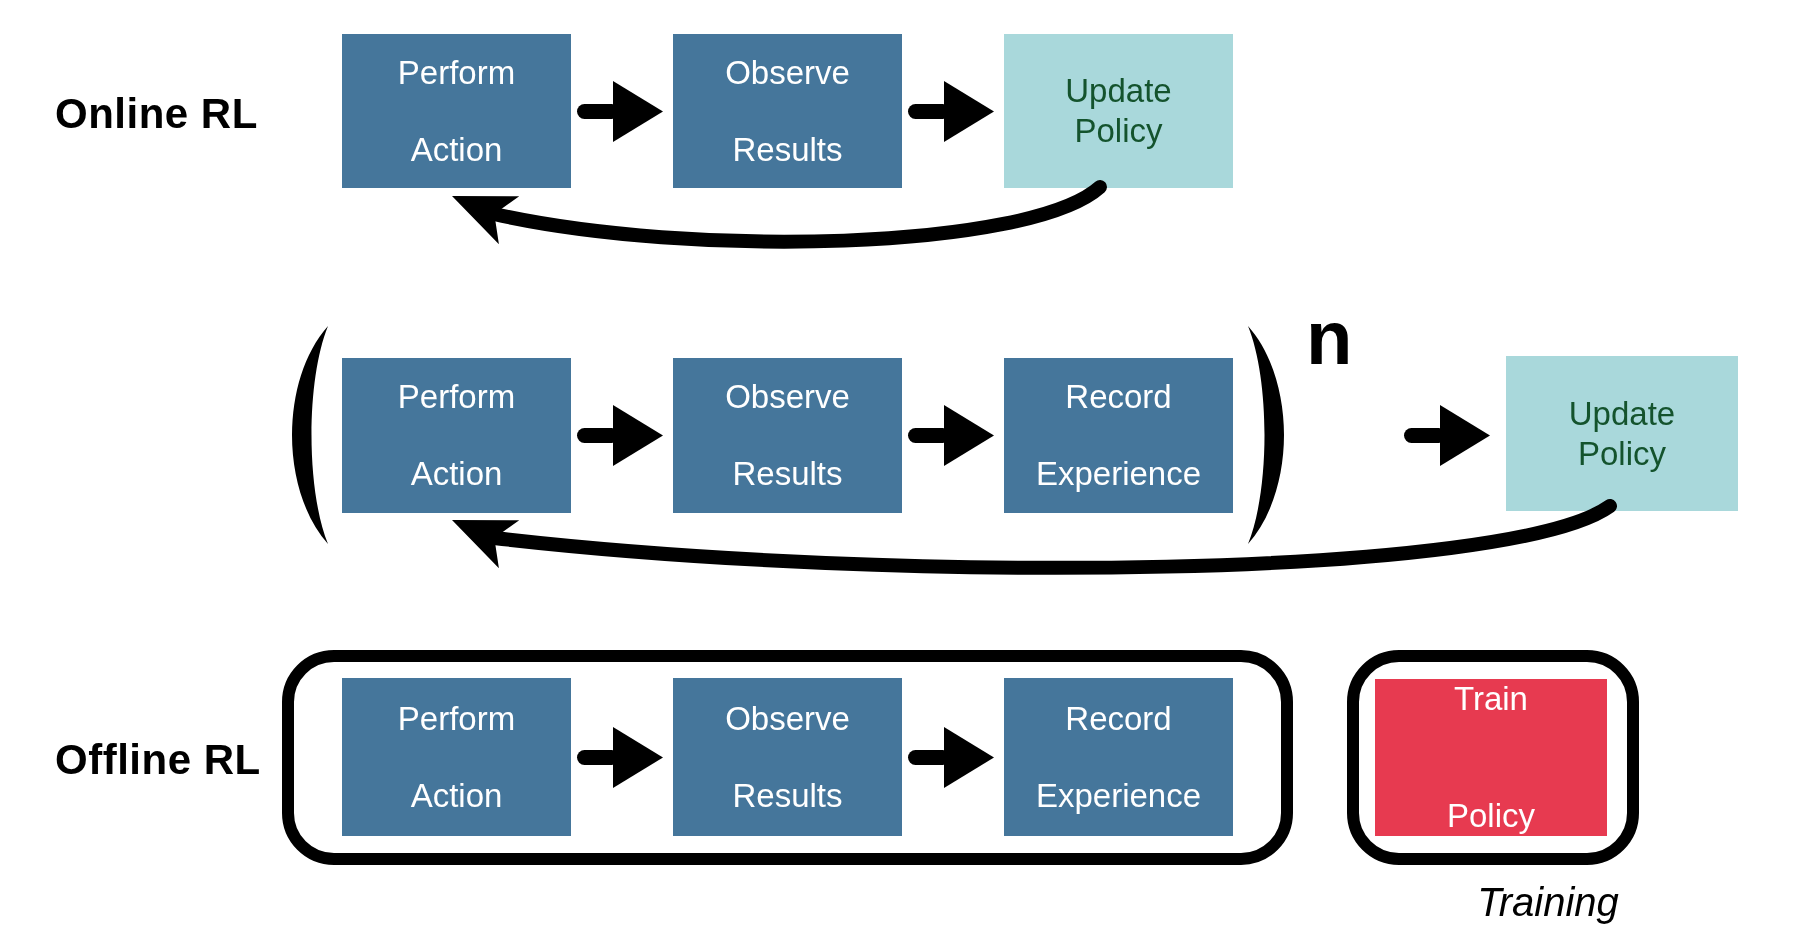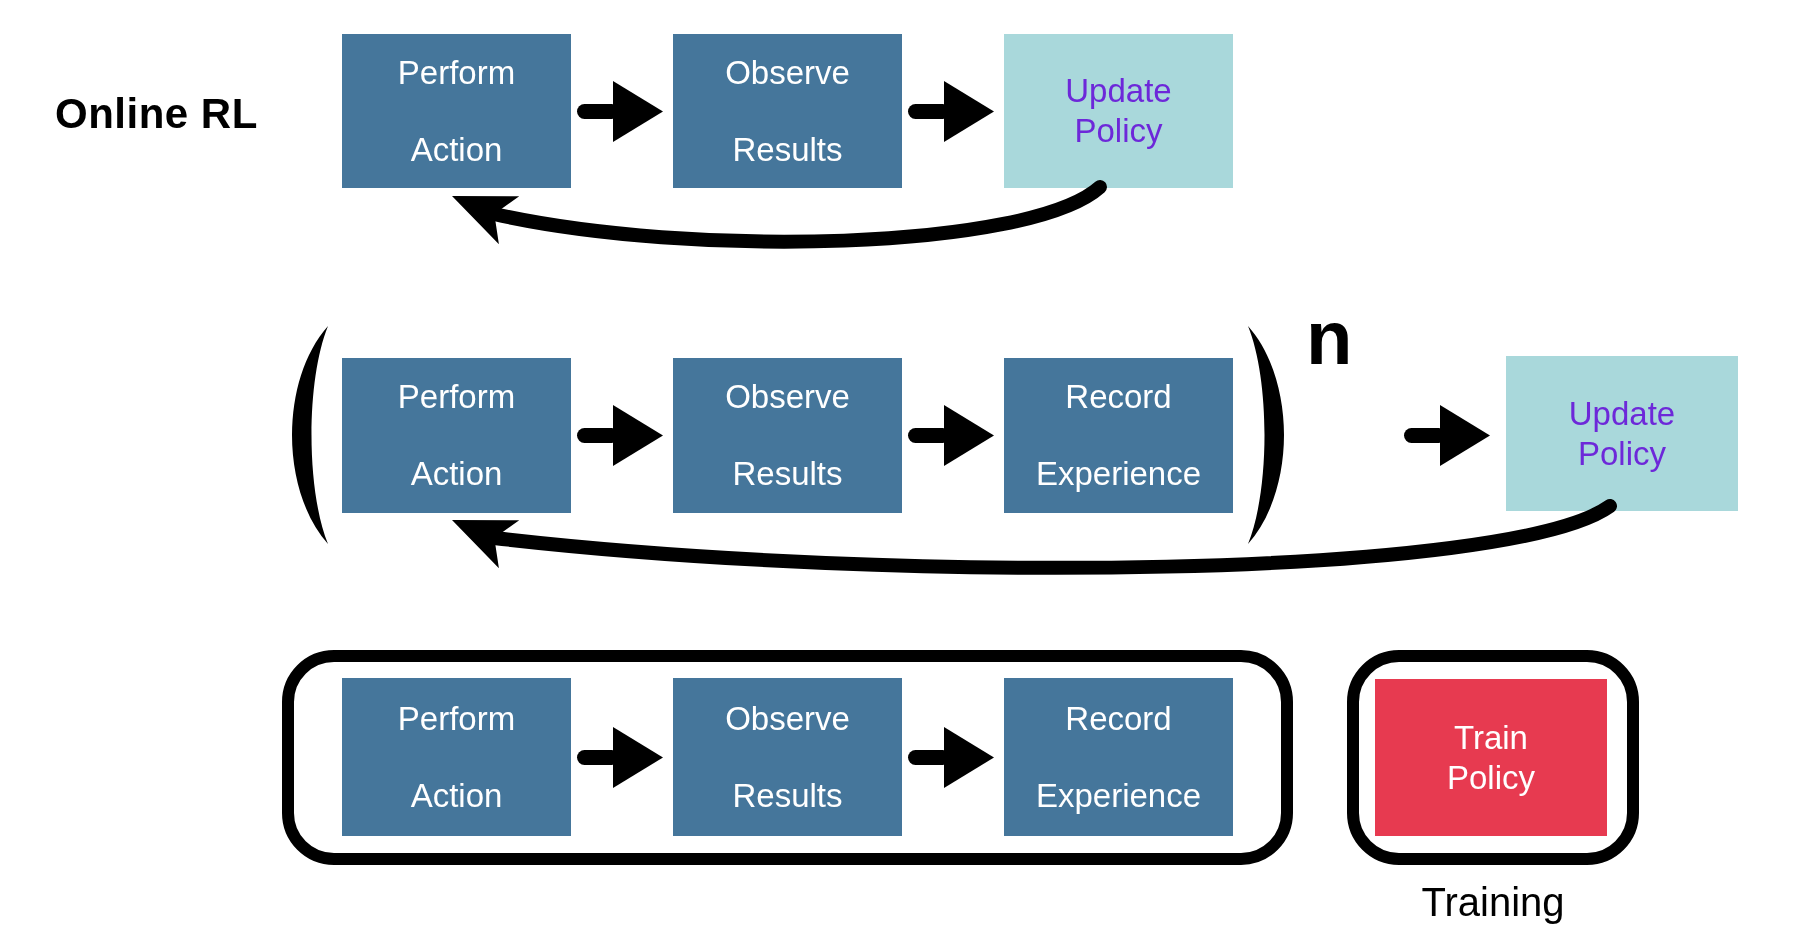--- a/index.html
+++ b/index.html
@@ -20,7 +20,7 @@
     text-align:center;font-size:33px;line-height:1.2;
   }
   .box.blue{background:var(--box-blue,#45769B);color:#ffffff;gap:37px;}
-  .box.teal{background:var(--box-teal,#A9D8DB);color:#6d28d9;}
+  .box.teal{background:var(--box-teal,#A9D8DB);color:#14532d;}
   .box.red{background:var(--box-red,#E73A50);color:#ffffff;}
   .harrow{position:absolute;width:90px;height:64px;}
   .harrow rect,.harrow polygon{fill:var(--ink,#000);}

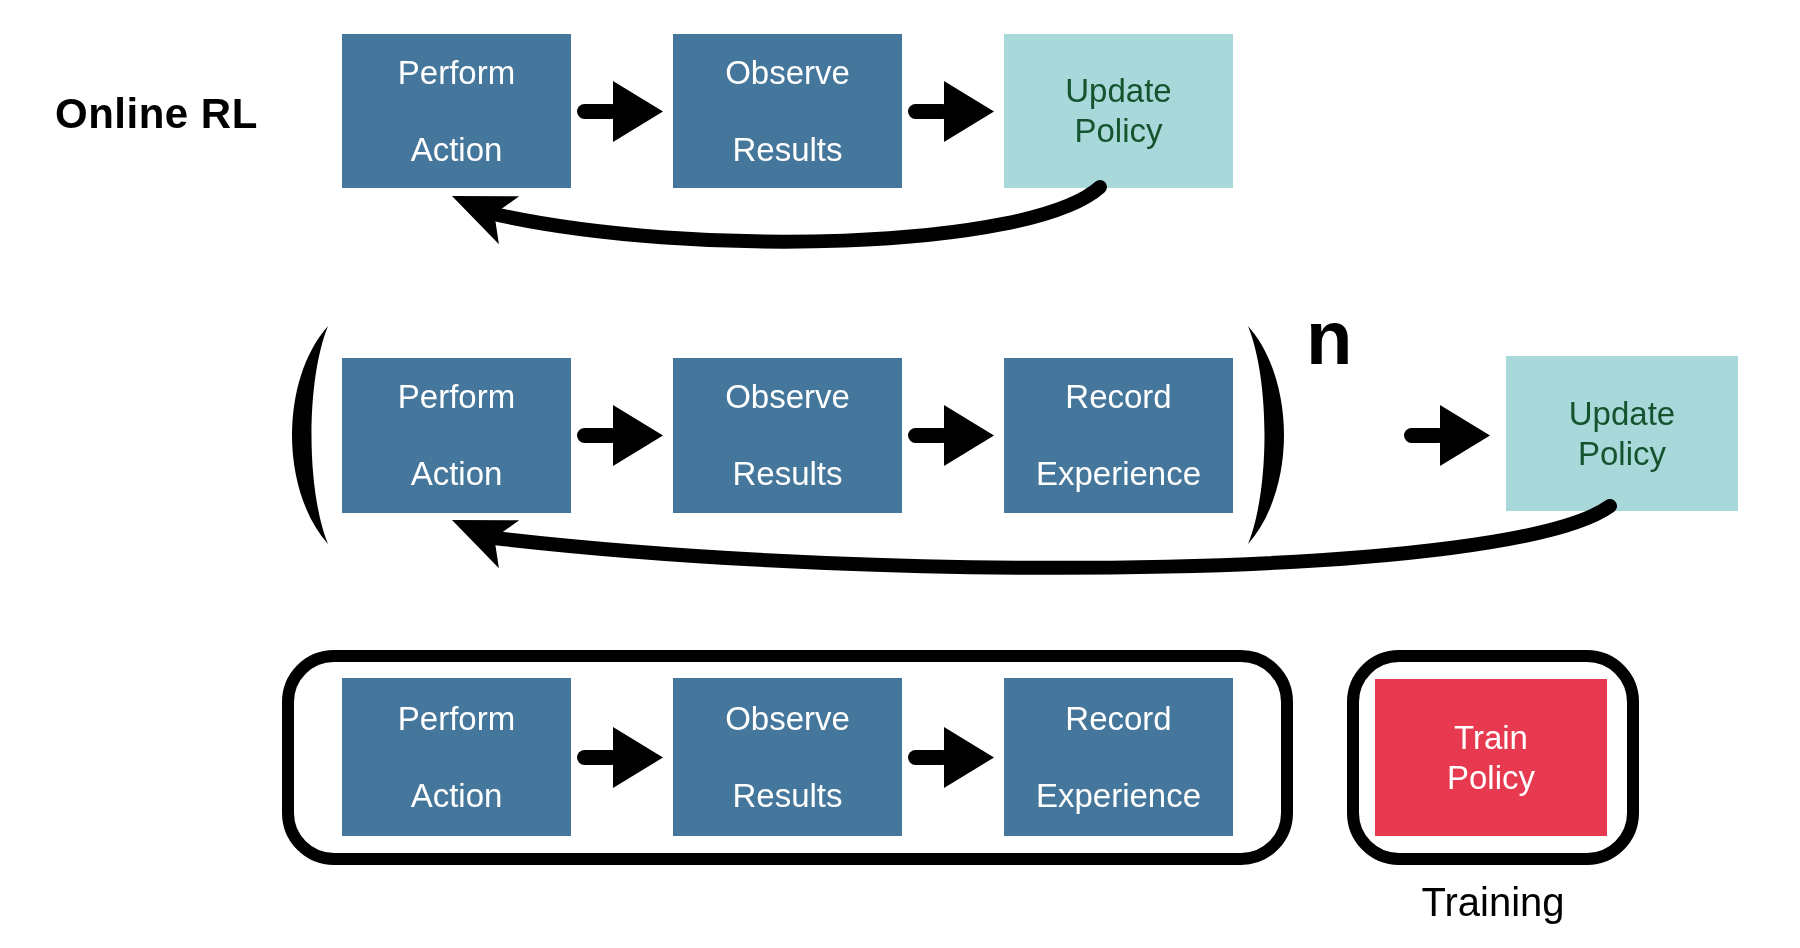--- a/index.html
+++ b/index.html
@@ -21,7 +21,7 @@
   }
   .box.blue{background:var(--box-blue,#45769B);color:#ffffff;gap:37px;}
   .box.teal{background:var(--box-teal,#A9D8DB);color:#14532d;}
-  .box.red{background:var(--box-red,#E73A50);color:#ffffff;}
+  .box.red{background:var(--box-red,#E73A50);color:#ffffff;justify-content:space-between;}
   .harrow{position:absolute;width:90px;height:64px;}
   .harrow rect,.harrow polygon{fill:var(--ink,#000);}
   .paren{position:absolute;width:72px;height:226px;}

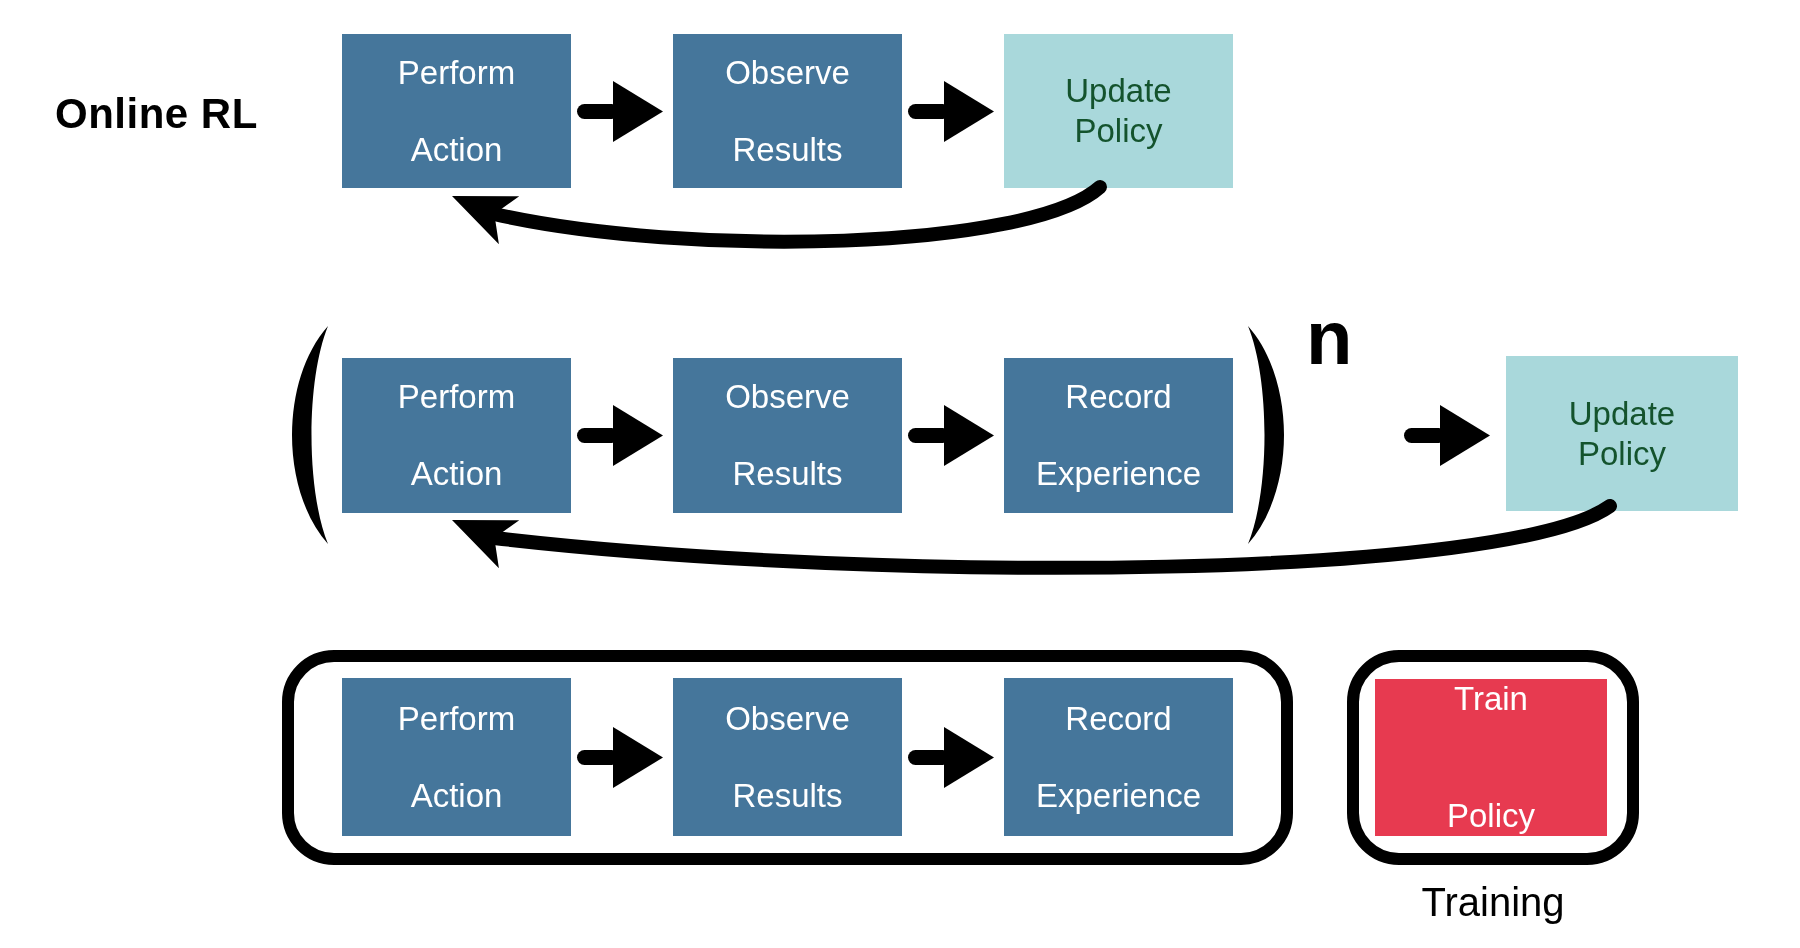--- a/index.html
+++ b/index.html
@@ -48,6 +48,7 @@
 <div class="canvas">
 
   <div class="row-label" style="top:90px;">Online RL</div>
+  <div class="row-label" style="top:736px;">Offline RL</div>
 
   <div class="box blue" style="left:342px;top:34px;width:229px;height:154px;">
     <span>Perform</span>

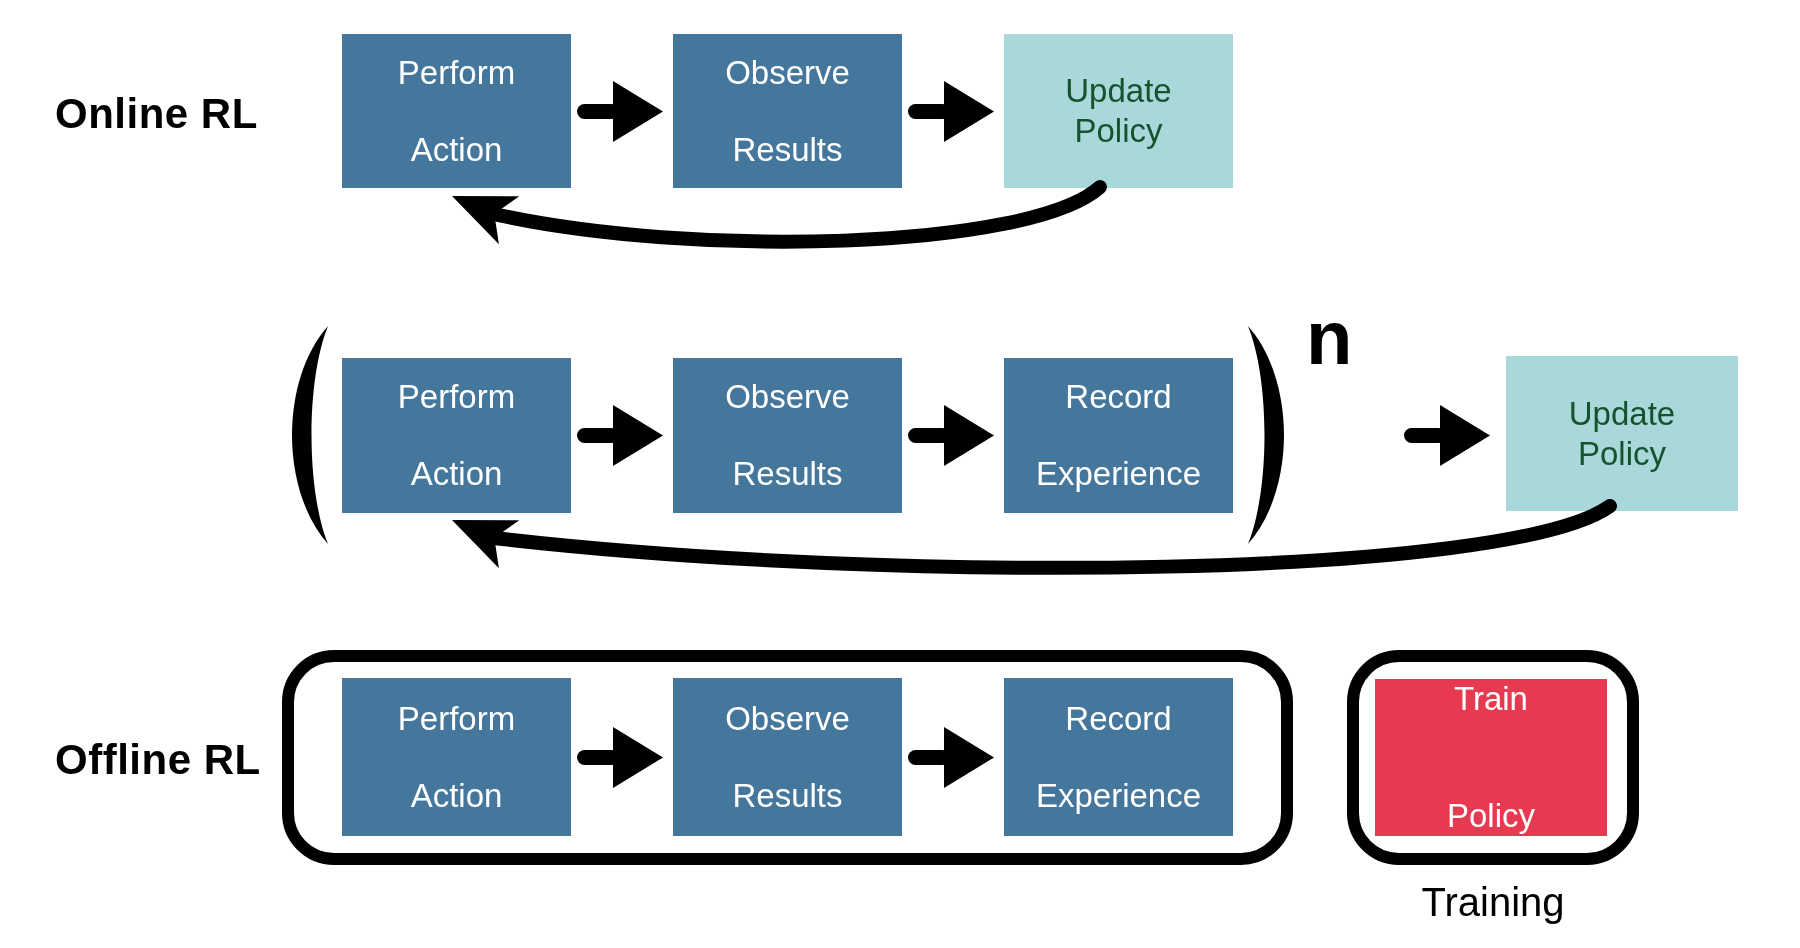--- a/index.html
+++ b/index.html
@@ -135,7 +135,7 @@
     <span>Policy</span>
   </div>
 
-  <div class="caption" style="left:1493px;">Training</div>
+  <div class="caption" style="left:1548px;font-style:italic;">Training</div>
 
   <svg class="loops" viewBox="0 0 1800 948">
     <g>

